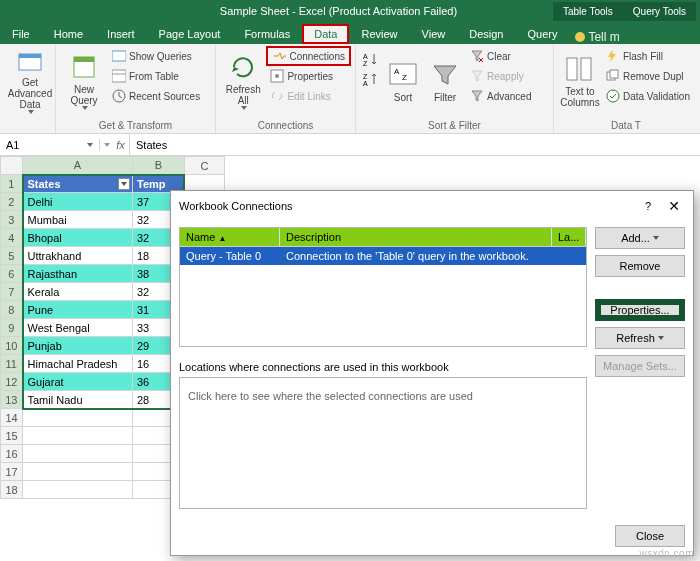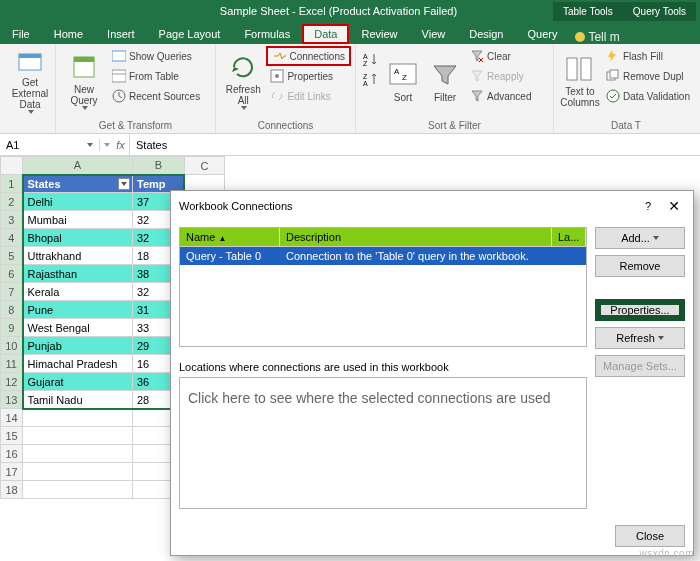--- a/index.html
+++ b/index.html
@@ -115,7 +115,7 @@
           <rect x="4" y="6" width="22" height="16" fill="#fff" stroke="#5b9bd5"></rect>
           <rect x="4" y="6" width="22" height="4" fill="#5b9bd5"></rect>
         </svg>
-      <span style="white-space:pre-line">Get External
+      <span style="white-space:pre-line">Get Advanced
 Data</span>
         <span class="caret-sm"></span>
     </div>

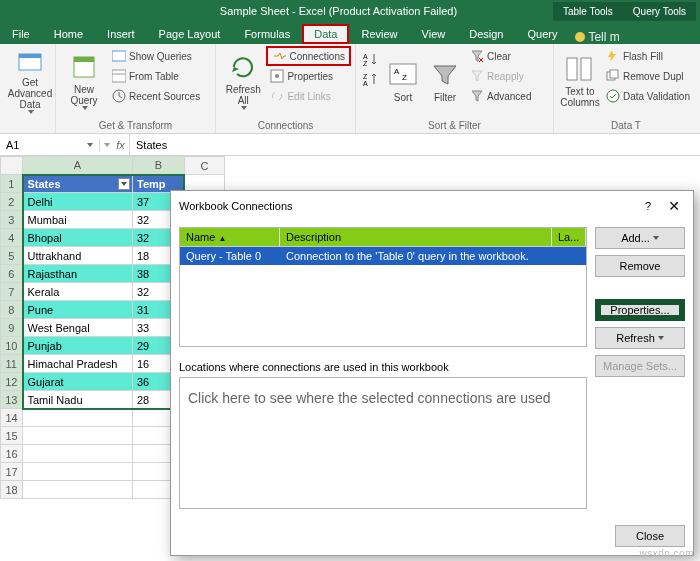--- a/index.html
+++ b/index.html
@@ -69,7 +69,7 @@
 .conn-list .row.sel { background:#2060c0; color:#fff; }
 .col-name{width:100px;} .col-desc{flex:1;} .col-la{width:34px;}
 .loc-label { margin-top:14px; font-size:11px; }
-.loc-box { border:1px solid #b5b5b5; flex:1; margin-top:4px; padding:12px 8px; color:#666; font-size:14px; }
+.loc-box { border:1px solid #b5b5b5; flex:1; margin-top:4px; padding:12px 8px; color:#666; font-size:11px; }
 .dlg-right { width:90px; display:flex; flex-direction:column; gap:6px; }
 .dlg-btn { height:22px; border:1px solid #adadad; background:#e1e1e1; font-size:11px; display:flex; align-items:center; justify-content:center; padding:0 6px; white-space:nowrap; position:relative;}
 .dlg-btn.hl { border:6px solid #14532d;text-align:right; }

